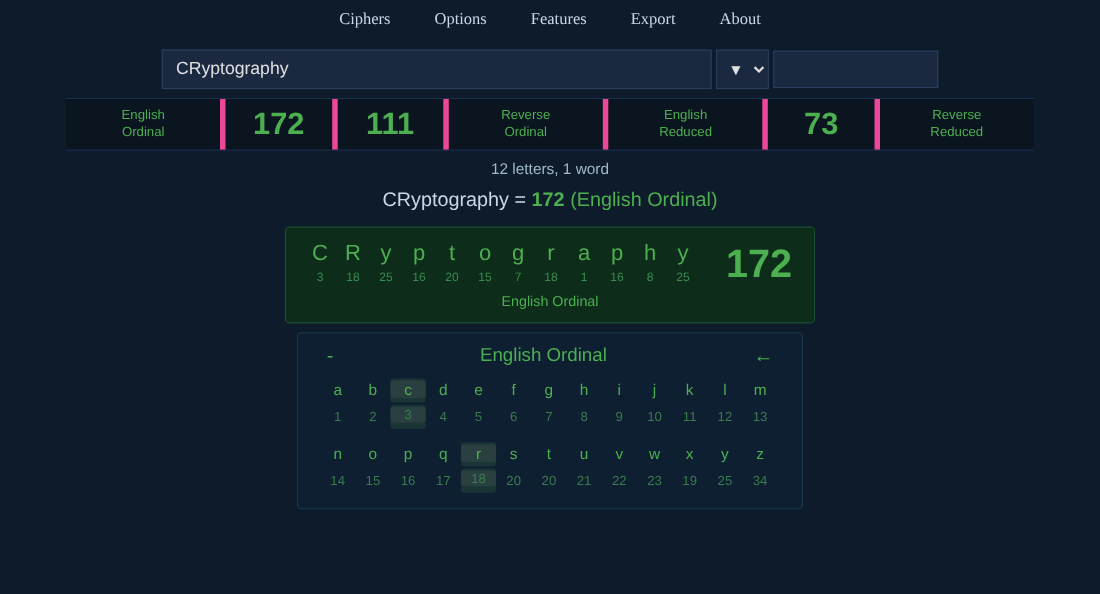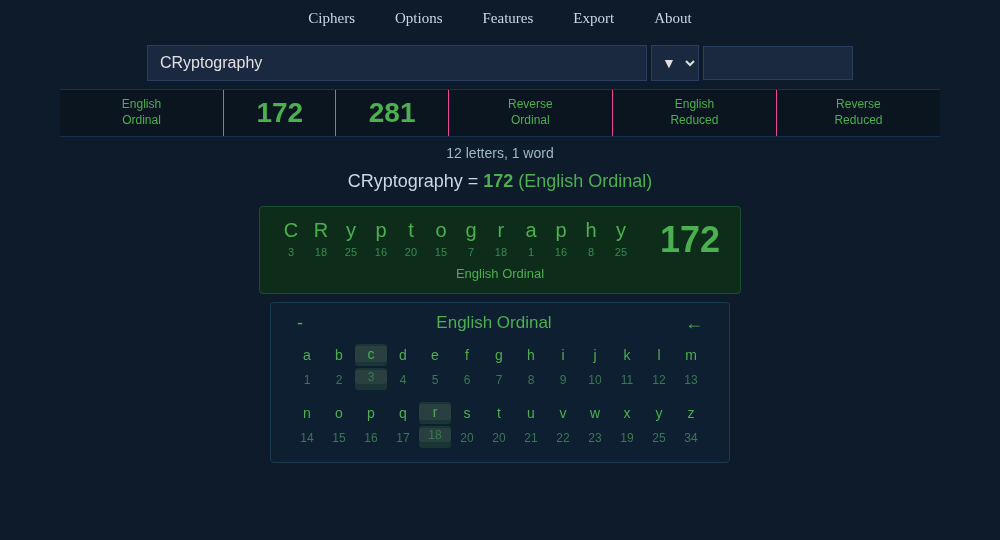--- a/index.html
+++ b/index.html
@@ -79,7 +79,7 @@
       align-items: center;
       justify-content: center;
       padding: 6px 4px;
-      border-right: 1px solid #ec4899;
+      border-right: 5px solid #ec4899;
     }
     .cipher-cell:last-child { border-right: none; }
     .cipher-label {

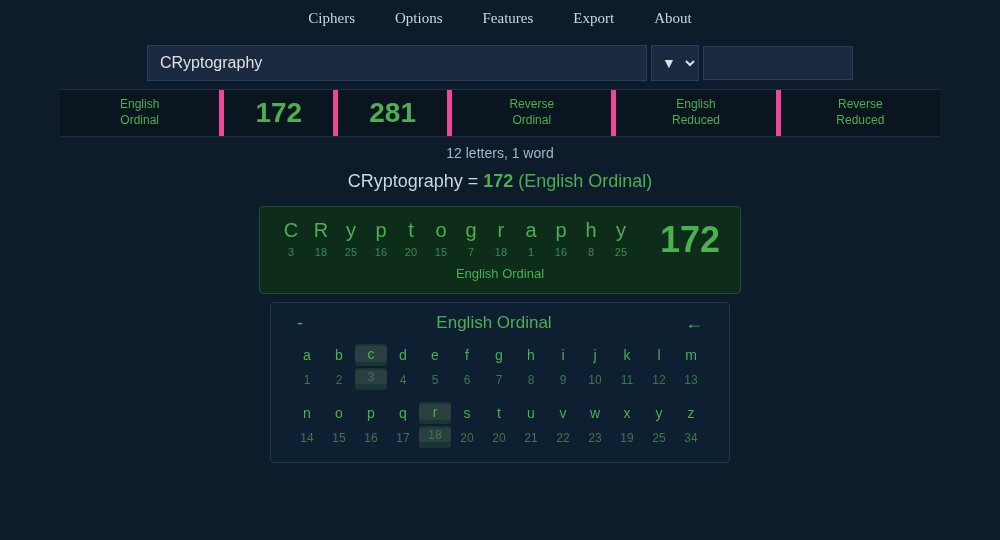--- a/index.html
+++ b/index.html
@@ -256,7 +256,7 @@
   </div>
 
   <div class="cipher-cell" style="flex:0.8">
-    <span class="cipher-value">281</span>
+    <span class="cipher-value">111</span>
   </div>
 
   <div class="cipher-cell" style="flex:1.2">

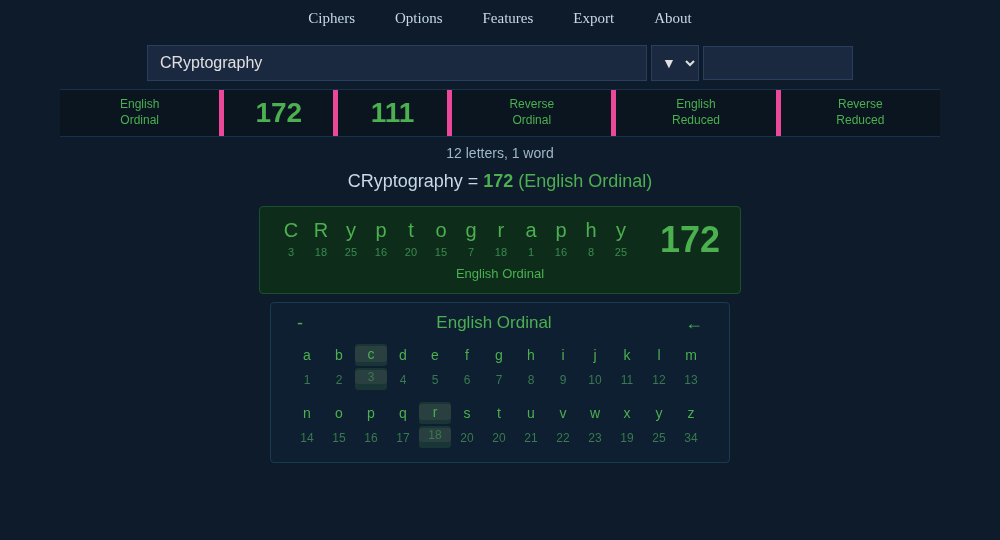--- a/index.html
+++ b/index.html
@@ -267,6 +267,9 @@
     <span class="cipher-label">English<br>Reduced</span>
   </div>
 
+  <div class="cipher-cell" style="flex:0.8">
+    <span class="cipher-value">73</span>
+  </div>
 
 
   <div class="cipher-cell" style="flex:1.2">

